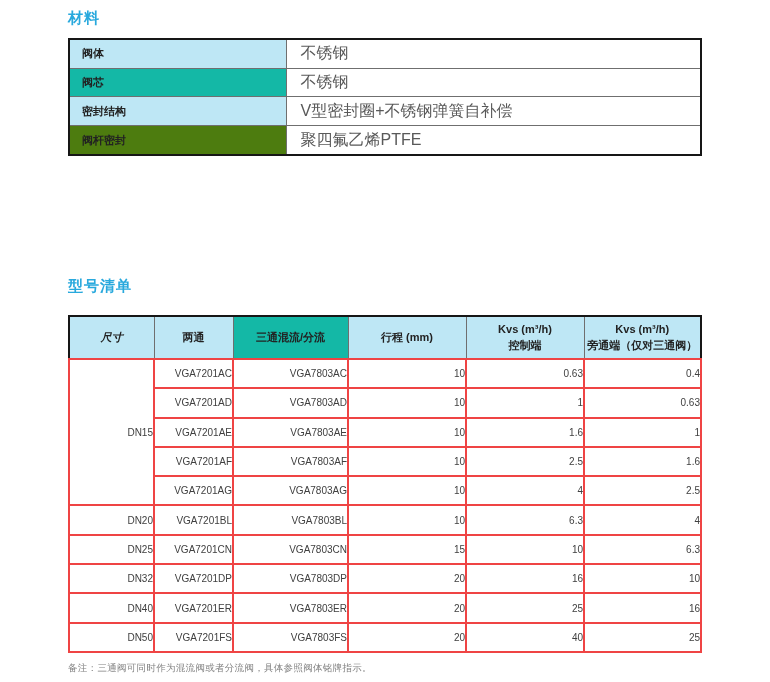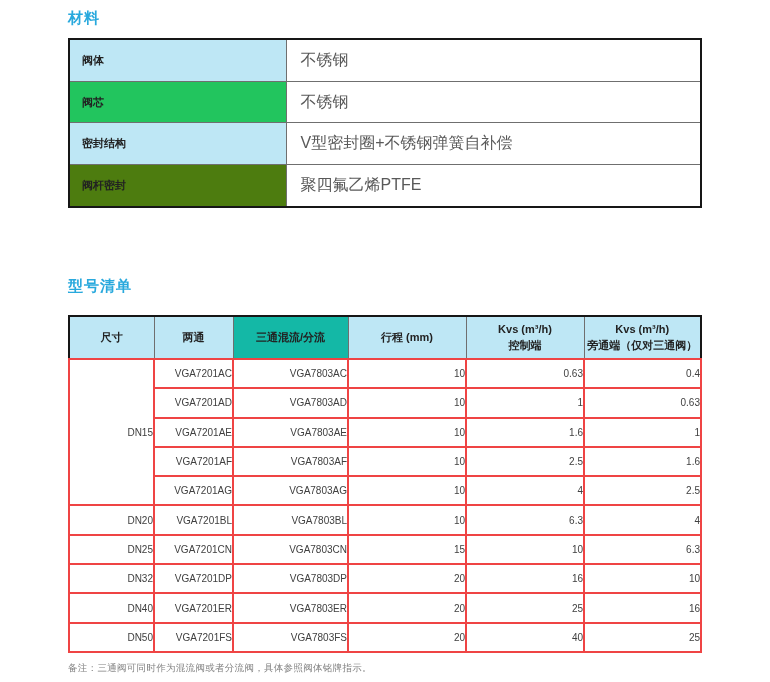--- a/index.html
+++ b/index.html
@@ -42,7 +42,7 @@
   }
   #materials-table {
     top: 38px;
-    height: 170px;
+    height: 118px;
     border: 2px solid #161616;
     padding-left: 12px;
   }

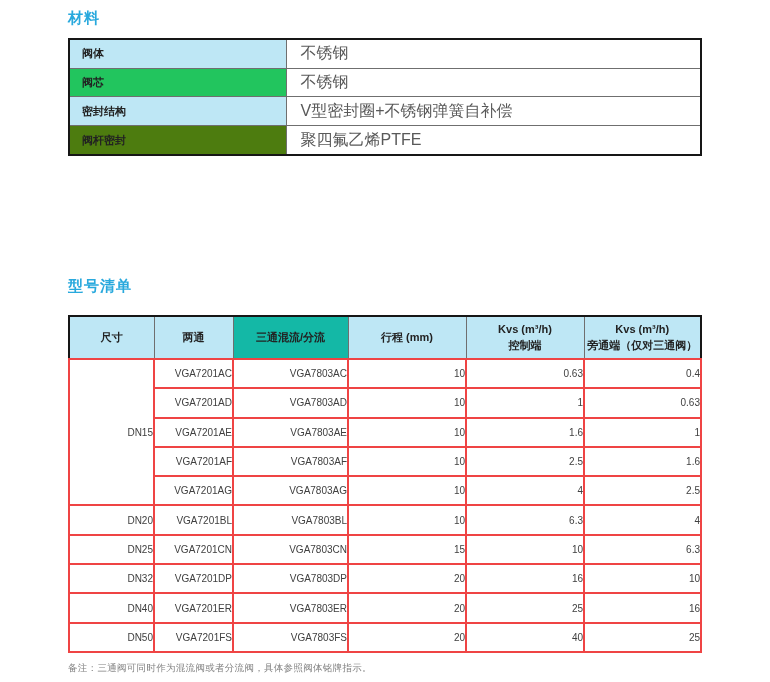--- a/index.html
+++ b/index.html
@@ -121,7 +121,7 @@
             <td class="mat-value">不锈钢</td>
           </tr>
           <tr>
-            <td class="mat-label" style="background: #22c55e;">阀芯</td>
+            <td class="mat-label" style="background: #14b8a6;">阀芯</td>
             <td class="mat-value">不锈钢</td>
           </tr>
           <tr>

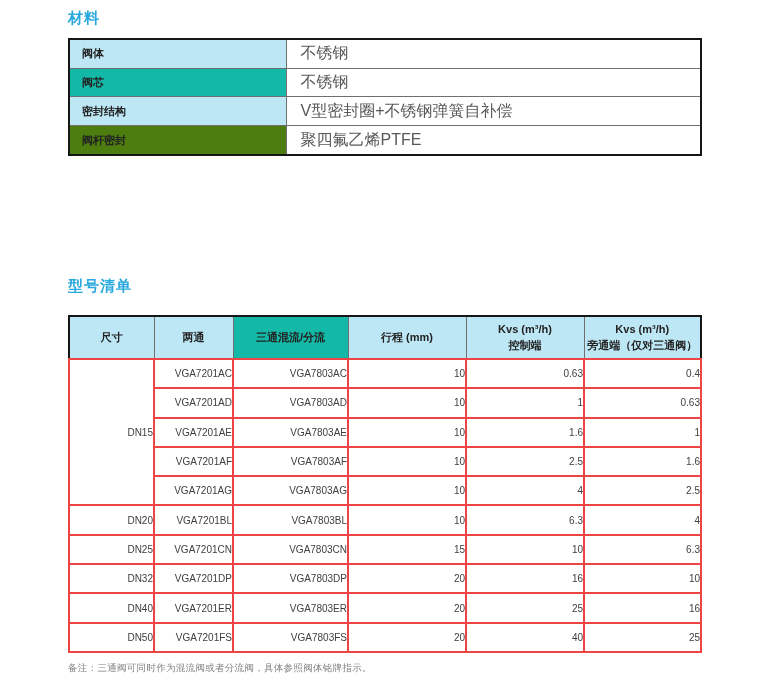--- a/index.html
+++ b/index.html
@@ -148,7 +148,7 @@
       </colgroup>
       <thead>
         <tr id="models-header-row">
-            <th style="background: rgb(190, 231, 245);">
+            <th style="background: rgb(190, 231, 245); font-style: italic;">
               <div>尺寸</div>
             </th>
             <th style="background: rgb(190, 231, 245);">

